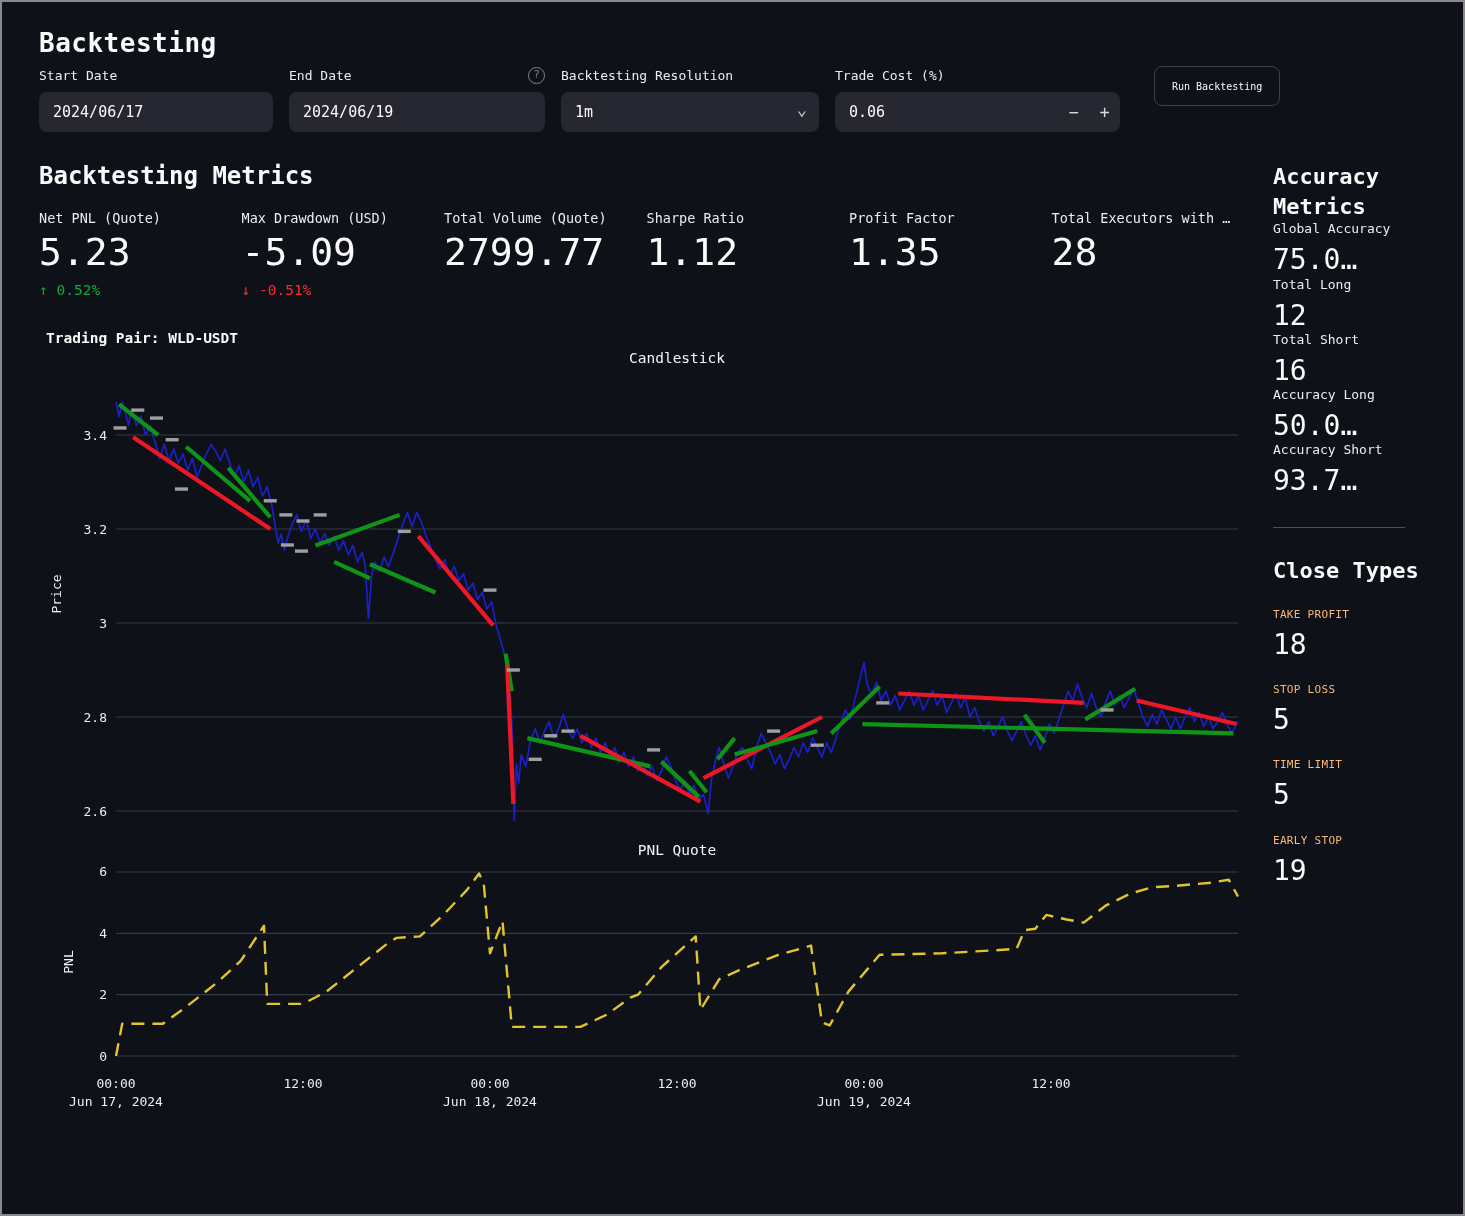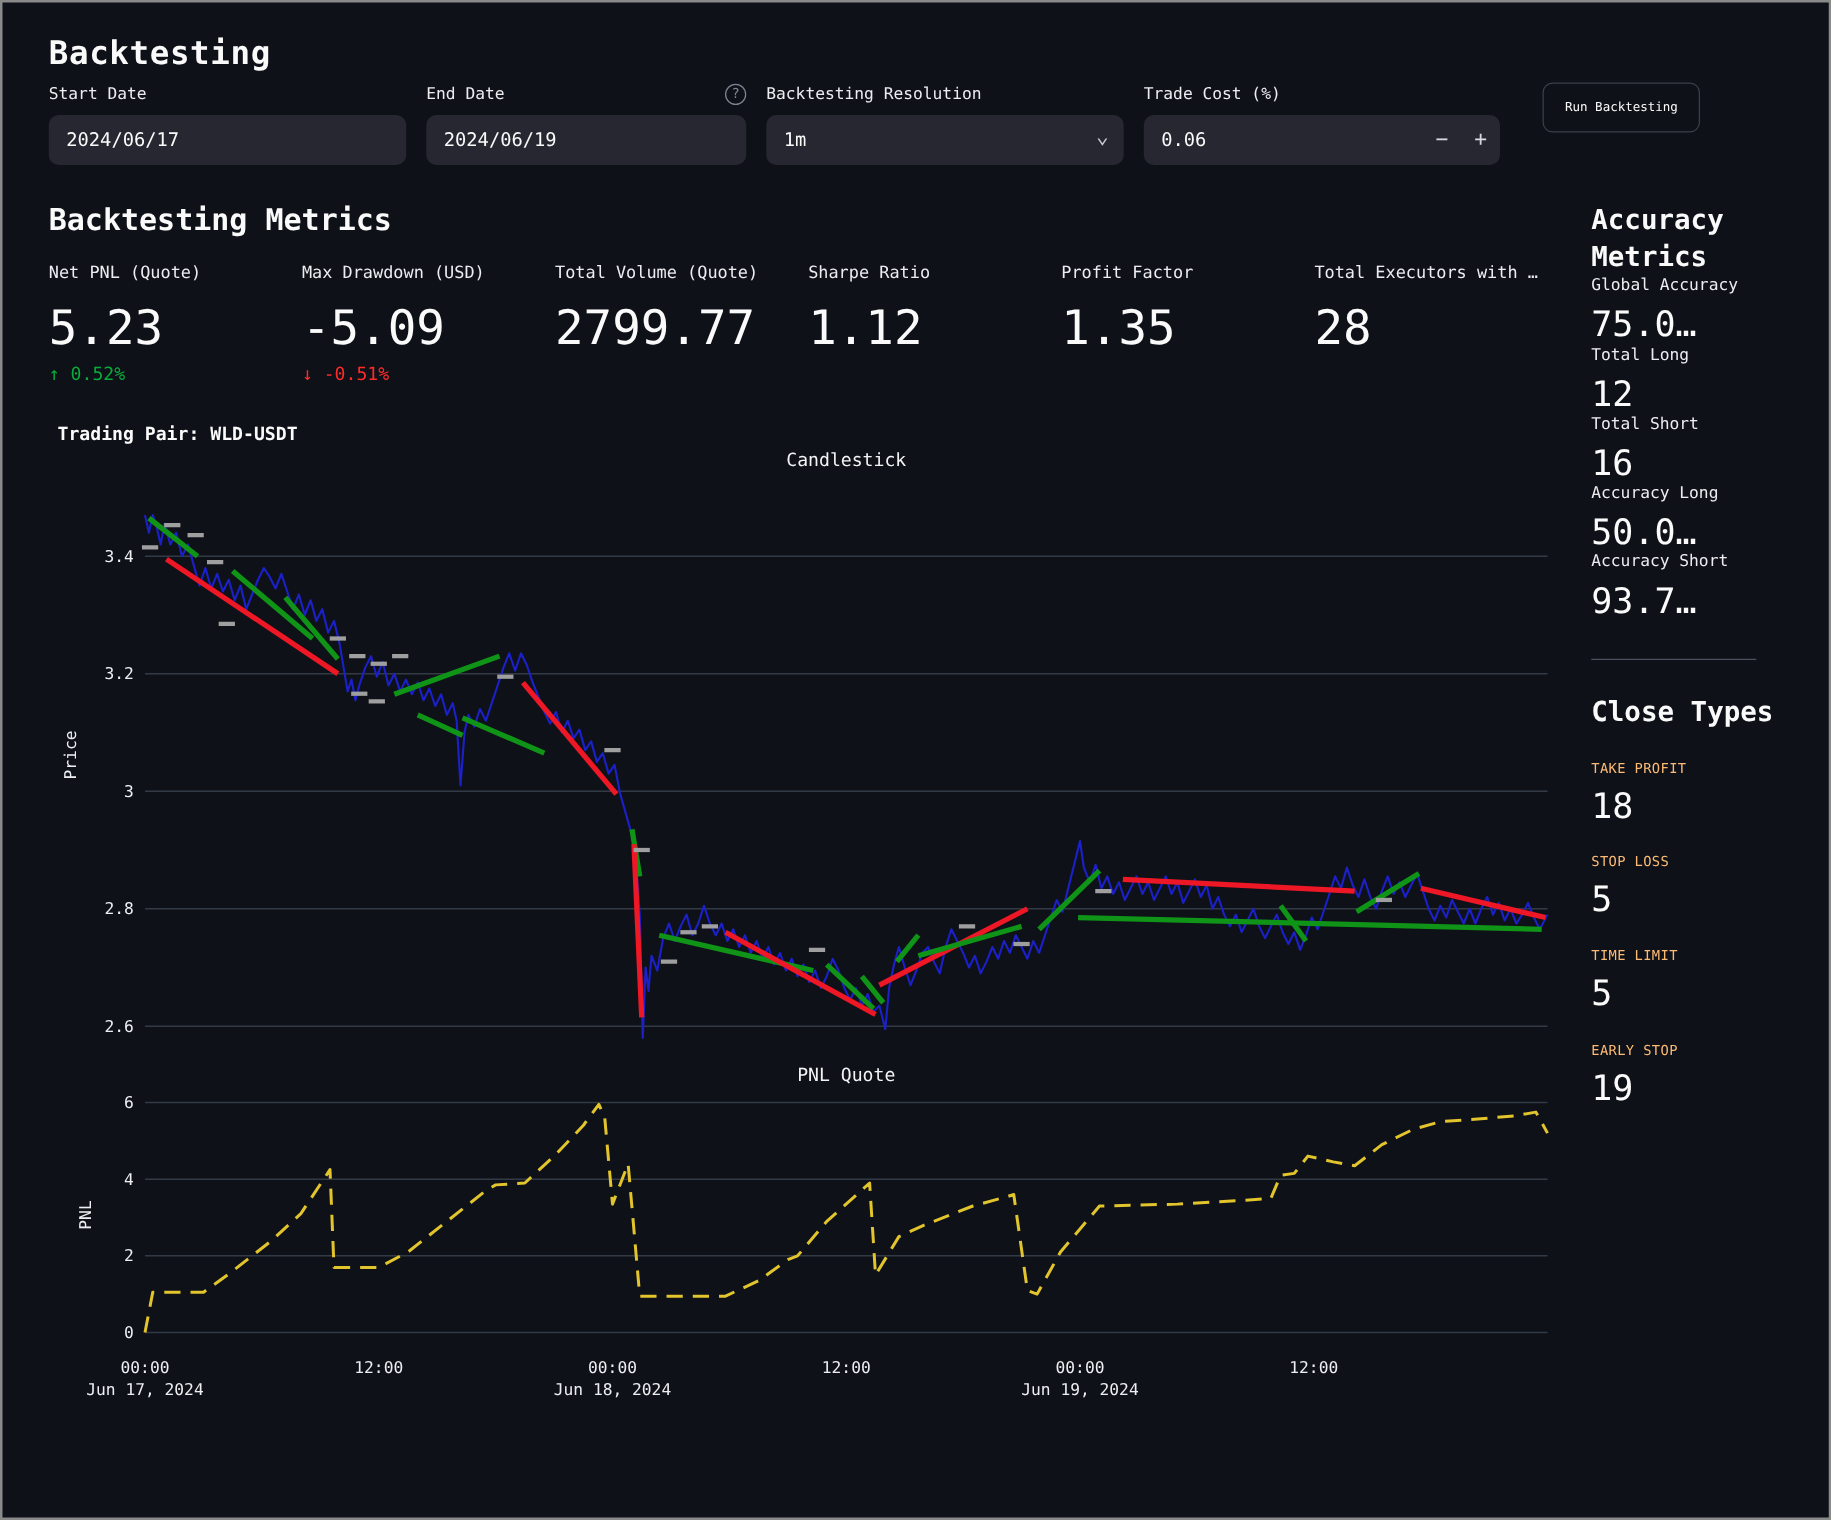--- a/index.html
+++ b/index.html
@@ -27,7 +27,7 @@
     background:#262730; border:none; outline:none; color:#fafafa;
     font-family:inherit; font-size:15px; padding:0 14px; border-radius:8px; height:40px; width:100%;
   }
-  .w1{width:286px}.w2{width:256px}.w3{width:286px}.w4{width:285px}
+  .w1{width:234px}.w2{width:256px}.w3{width:286px}.w4{width:285px}
   .selectbox { justify-content:space-between; padding:0 12px 0 14px; font-size:15px; cursor:pointer; }
   .chev { color:#c9ccd4; font-size:17px; line-height:10px; transform:translateY(-3px); }
   .numbox { padding-left:14px; font-size:15px; }

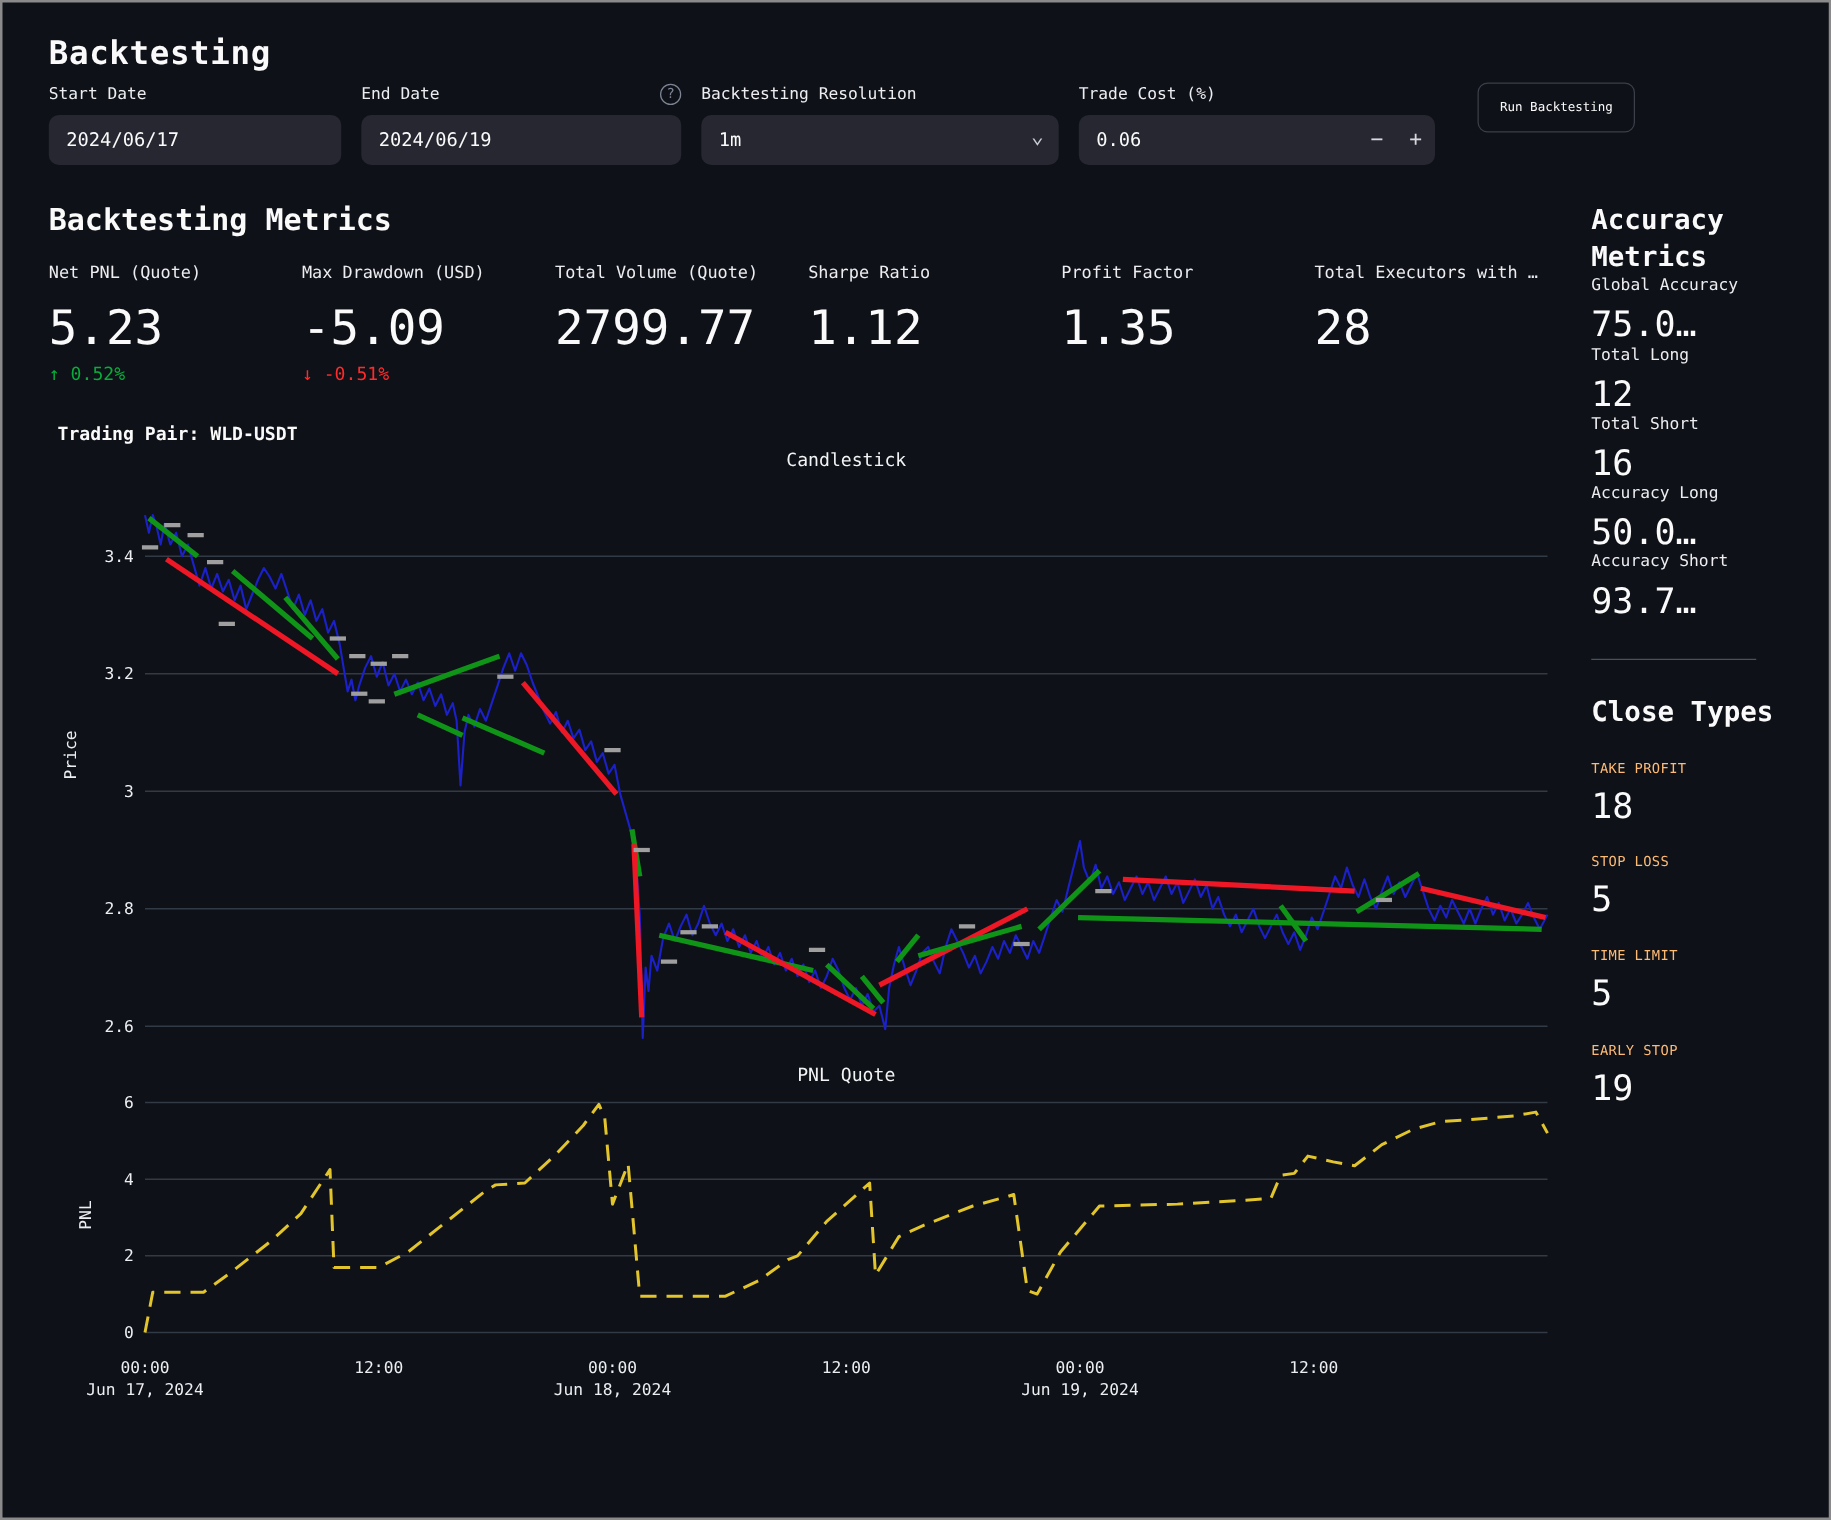--- a/index.html
+++ b/index.html
@@ -27,7 +27,7 @@
     background:#262730; border:none; outline:none; color:#fafafa;
     font-family:inherit; font-size:15px; padding:0 14px; border-radius:8px; height:40px; width:100%;
   }
-  .w1{width:234px}.w2{width:256px}.w3{width:286px}.w4{width:285px}
+  .w1{width:234px}.w2{width:256px}.w3{width:258px}.w4{width:285px}
   .selectbox { justify-content:space-between; padding:0 12px 0 14px; font-size:15px; cursor:pointer; }
   .chev { color:#c9ccd4; font-size:17px; line-height:10px; transform:translateY(-3px); }
   .numbox { padding-left:14px; font-size:15px; }

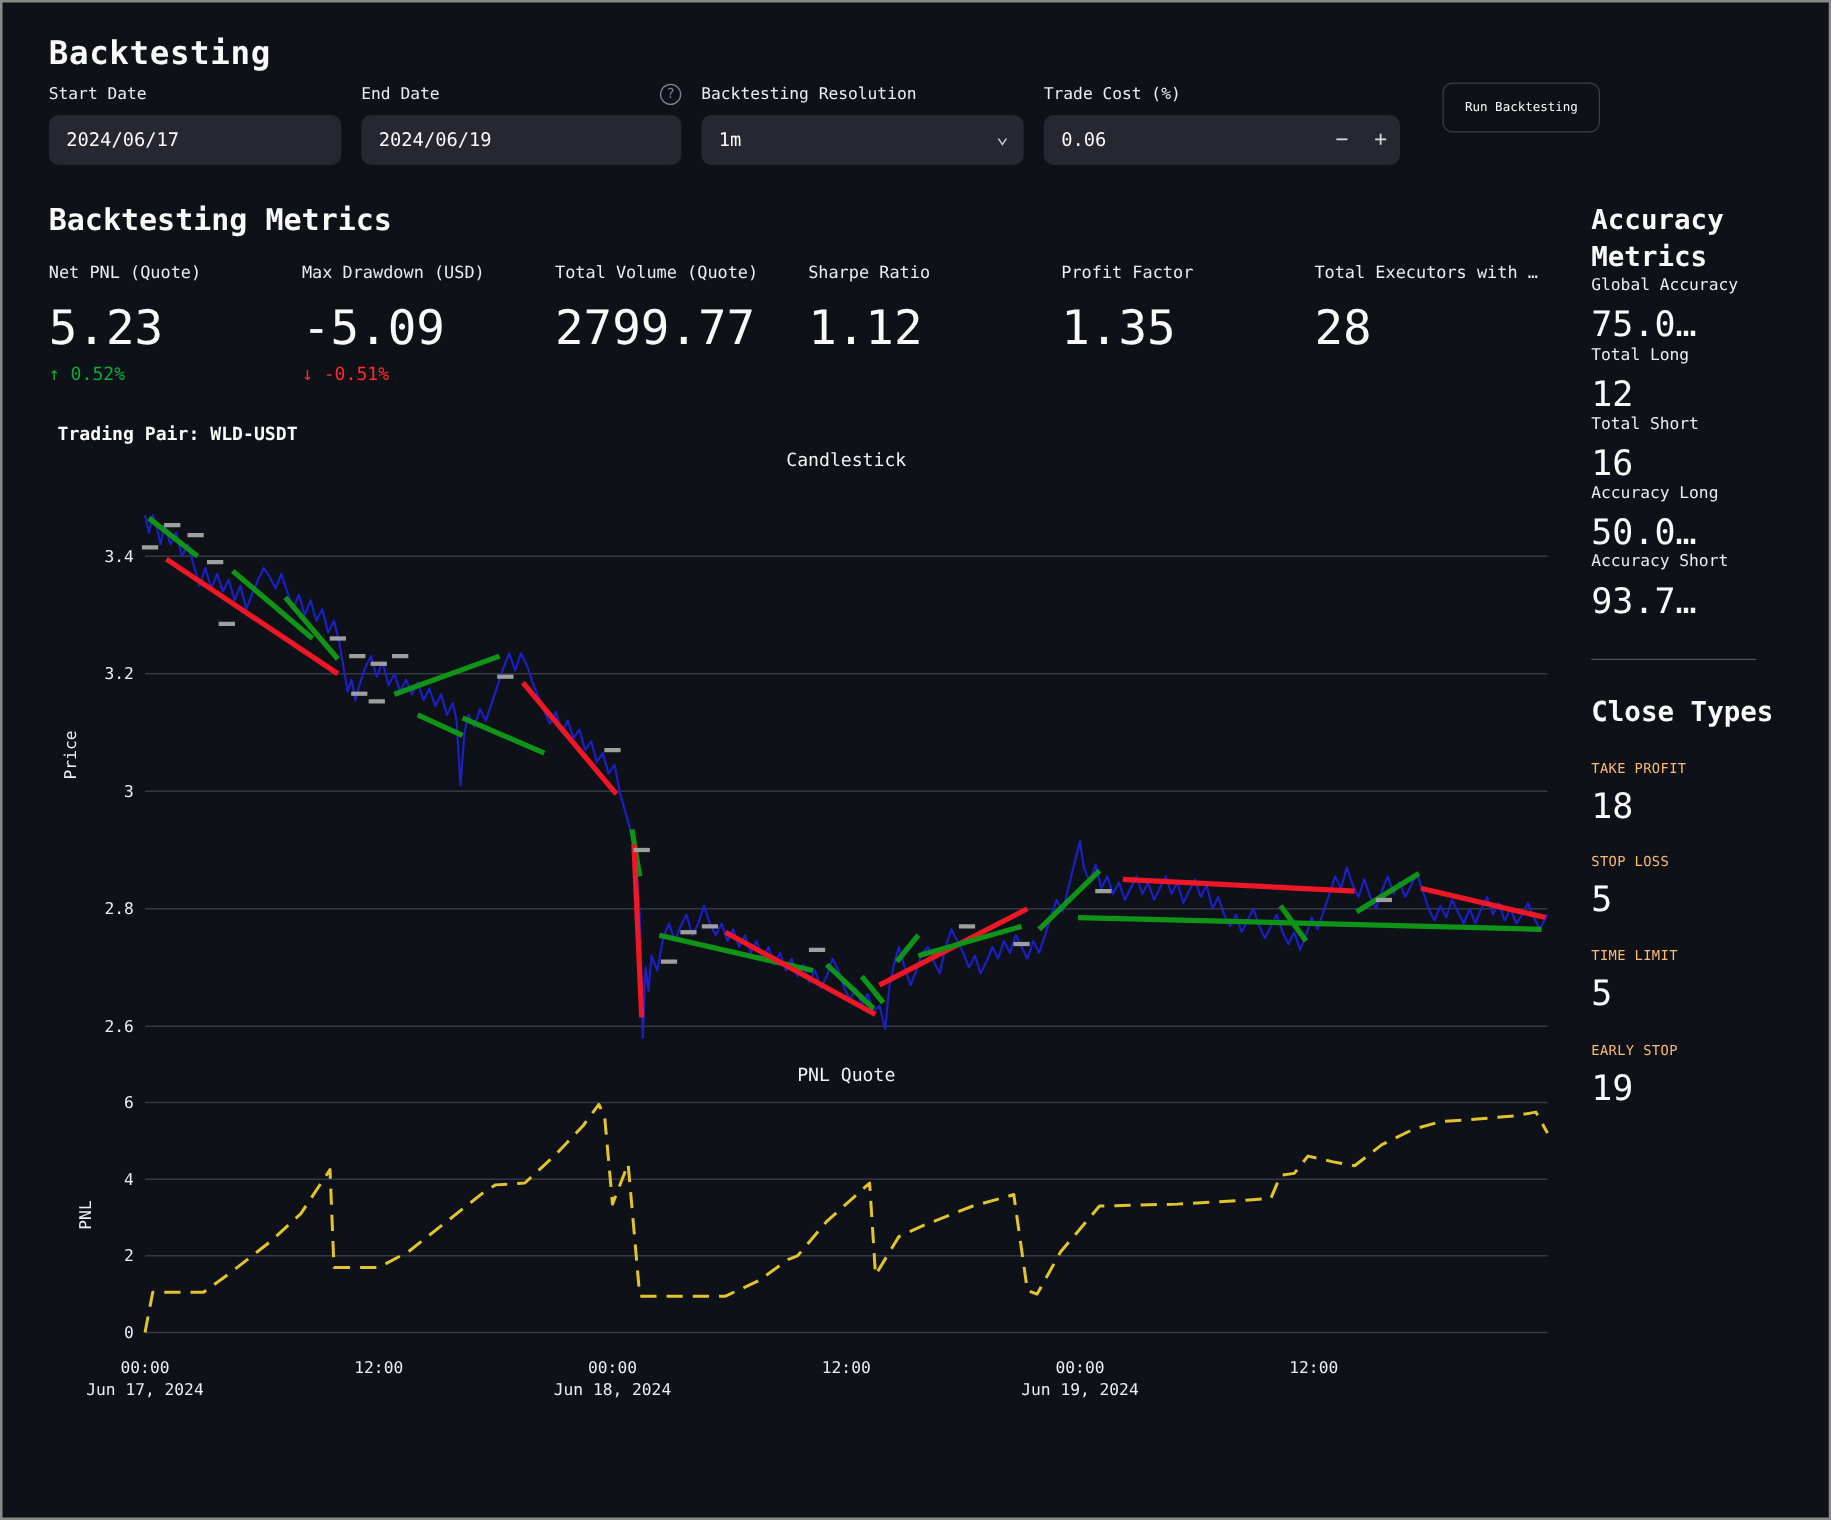--- a/index.html
+++ b/index.html
@@ -49,7 +49,7 @@
   .metrics-row { display:flex; margin-top:20px; }
   .metric { width:202.5px; flex:0 0 auto; }
   .metric-label { font-size:13.5px; color:#ececf1; white-space:nowrap; }
-  .metric-value { font-size:38px; font-weight:400; margin-top:16px; line-height:1.1; }
+  .metric-value { font-size:38px; font-weight:400; margin-top:6px; line-height:1.1; }
   .metric-delta { font-size:14.5px; margin-top:8px; height:18px; }
   .delta-up { color:#09ab3b; }
   .delta-down { color:#ff2b2b; }

